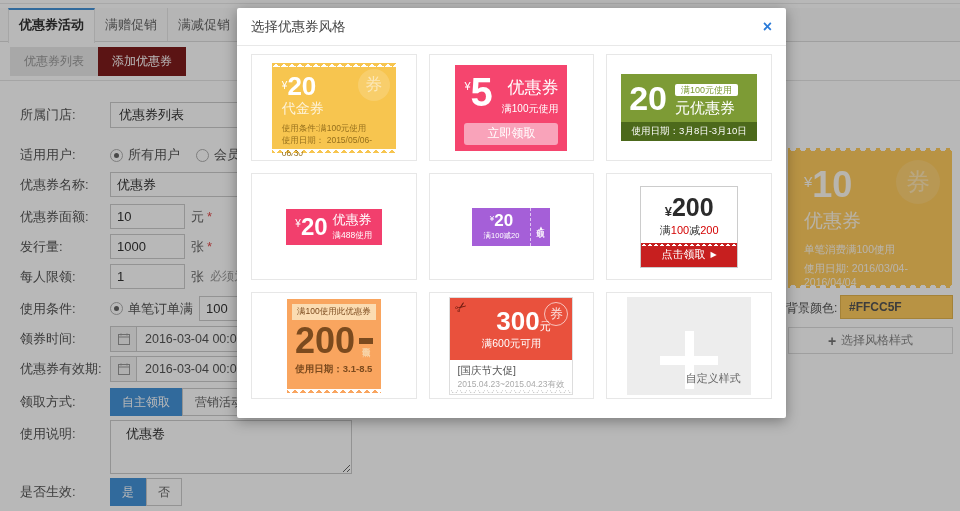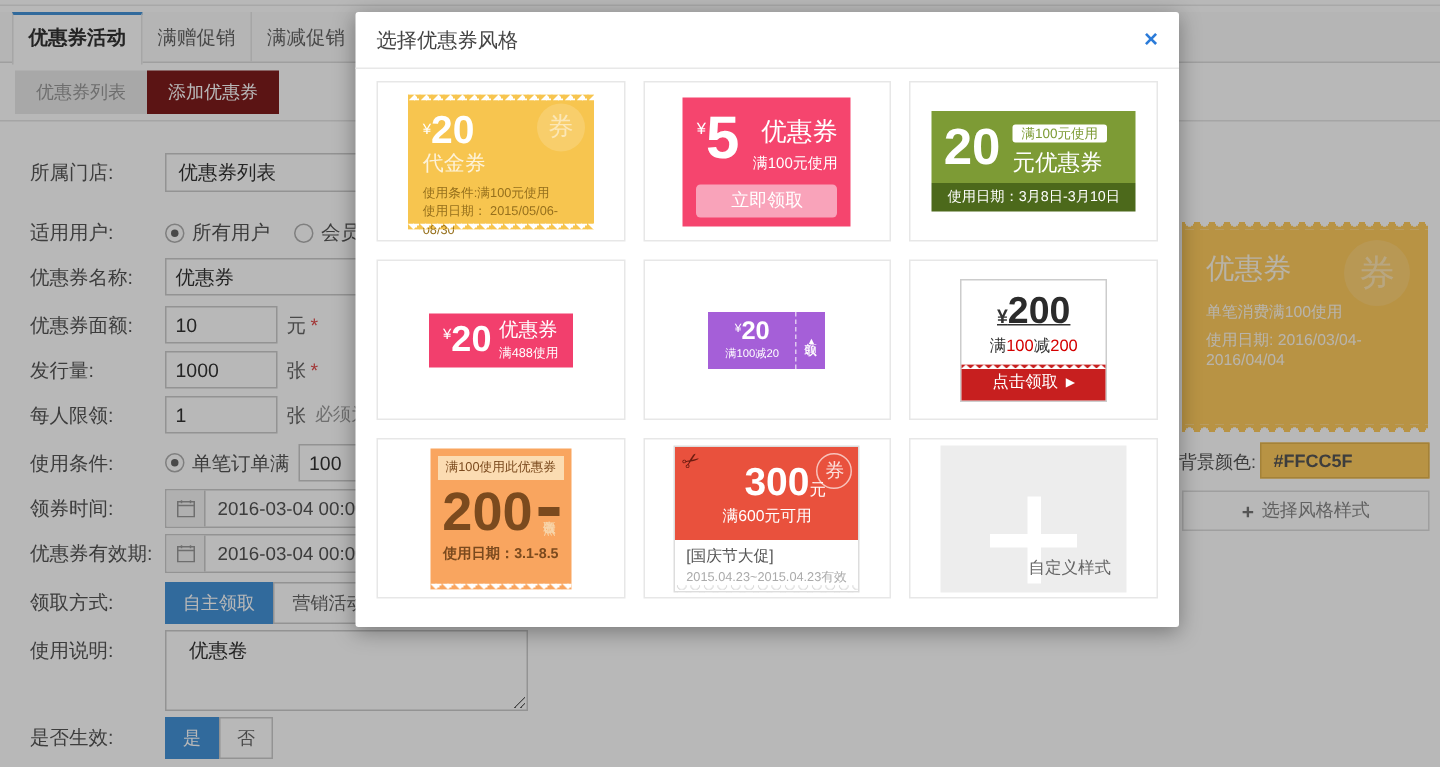--- a/index.html
+++ b/index.html
@@ -305,6 +305,9 @@
 
   <div class="pv-coupon">
     <div class="dots-t"></div>
+    <div class="pv-amt">
+      <span class="cur">¥</span><span class="num">10</span>
+    </div>
     <div class="pv-title">优惠券</div>
     <div class="pv-line" style="margin-top:9px">单笔消费满100使用</div>
     <div class="pv-line">使用日期: 2016/03/04-2016/04/04</div>

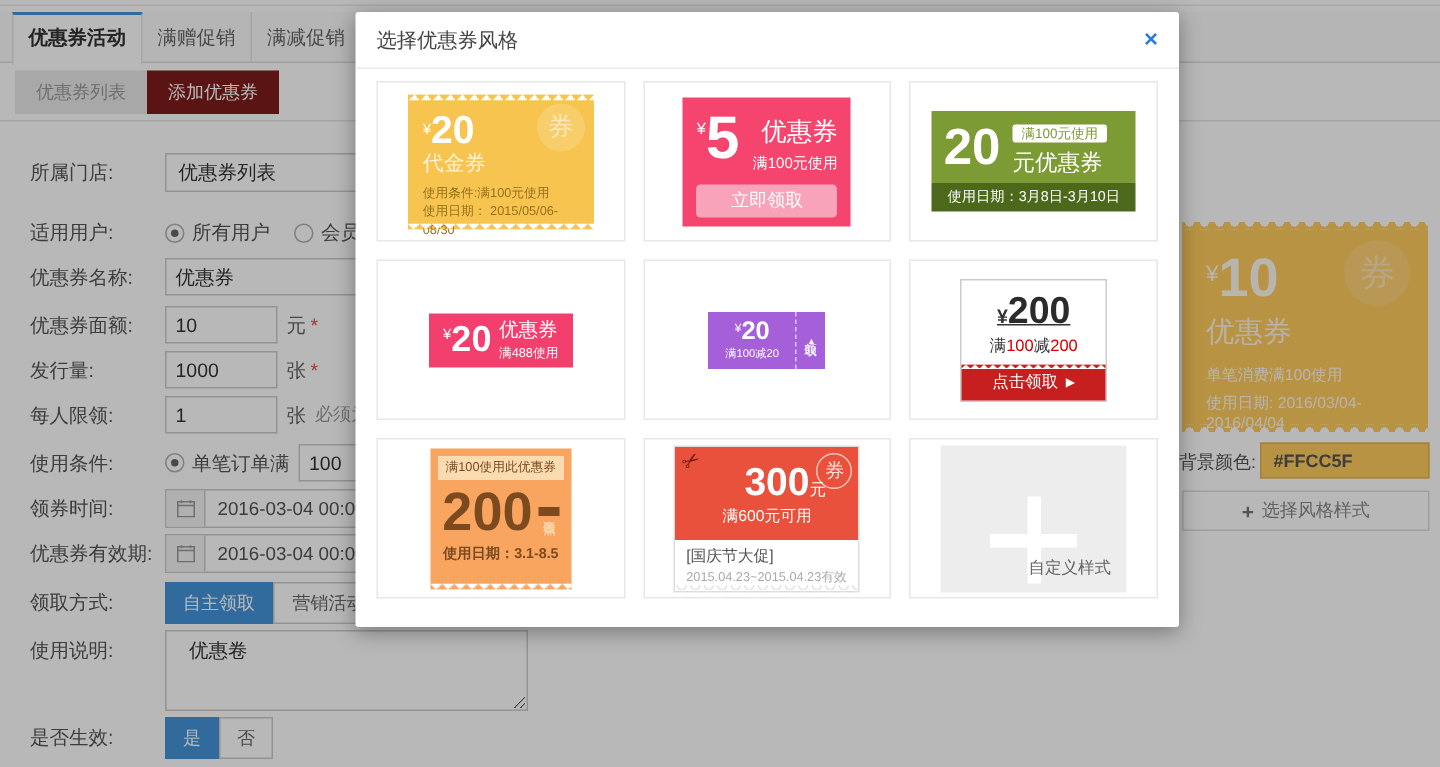--- a/index.html
+++ b/index.html
@@ -143,7 +143,7 @@
 
   
   .cpn6 { width:98px; border:1px solid #ccc; text-align:center; background:#fff; }
-  .c6-amt { padding-top:6px;text-decoration:underline; }
+  .c6-amt { padding-top:6px; }
   .c6-amt .cur { font-size:13px; color:#333; font-weight:bold; }
   .c6-amt .num { font-size:25px; color:#2b2b2b; font-weight:bold; }
   .c6-cond { font-size:11px; color:#333; margin:1px 0 5px; }

